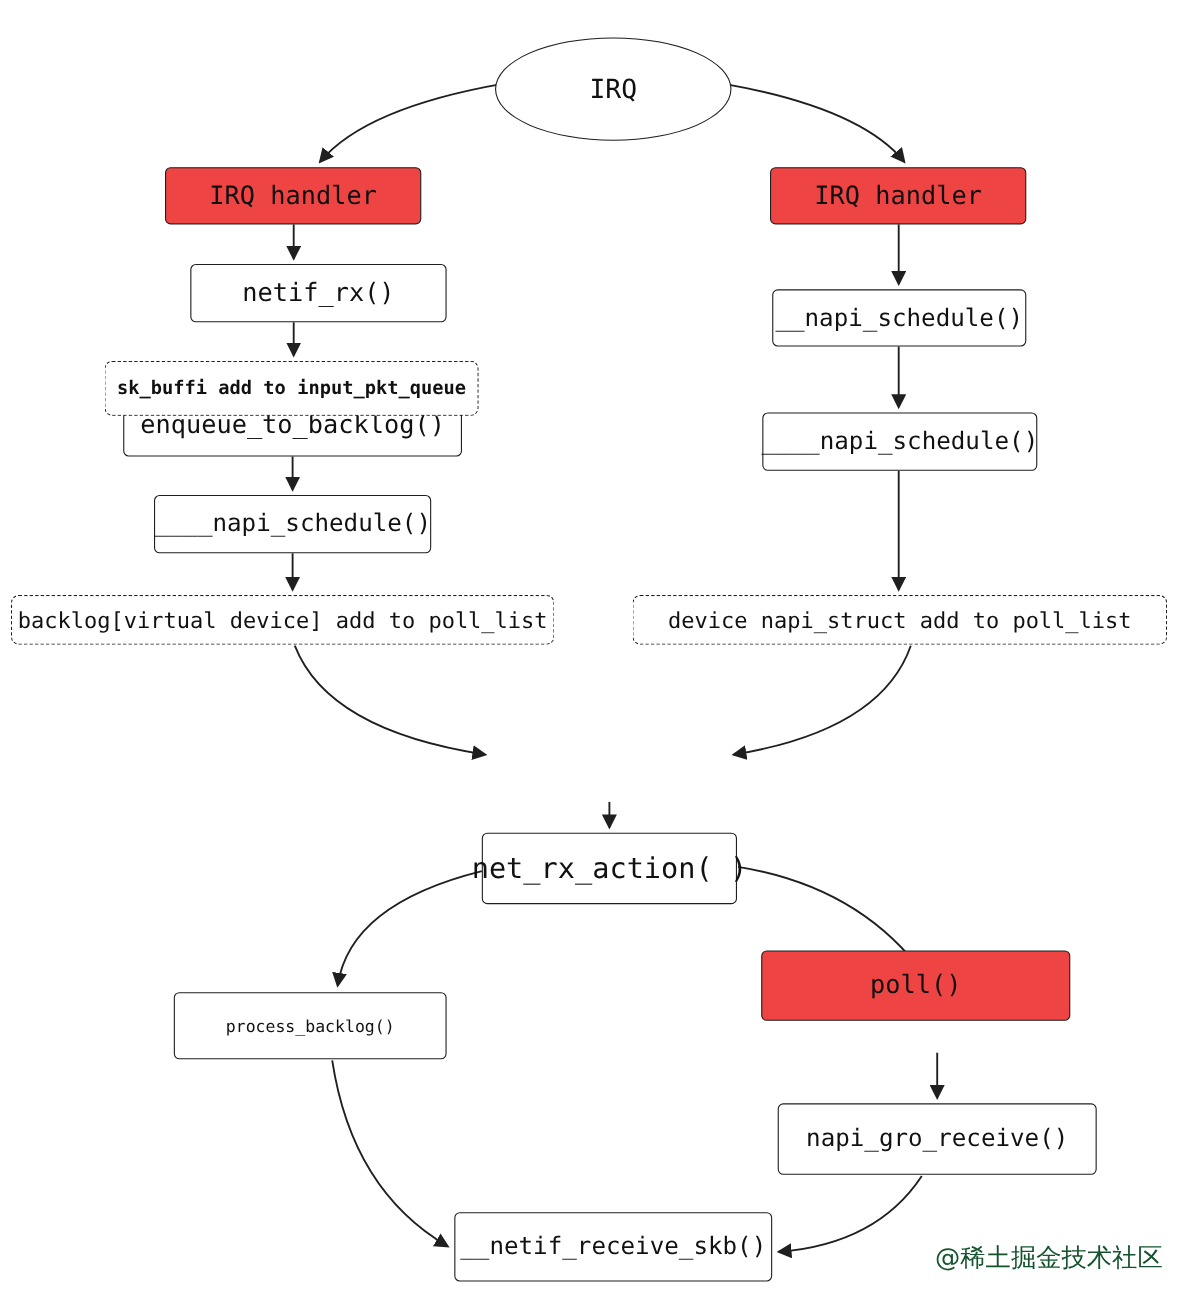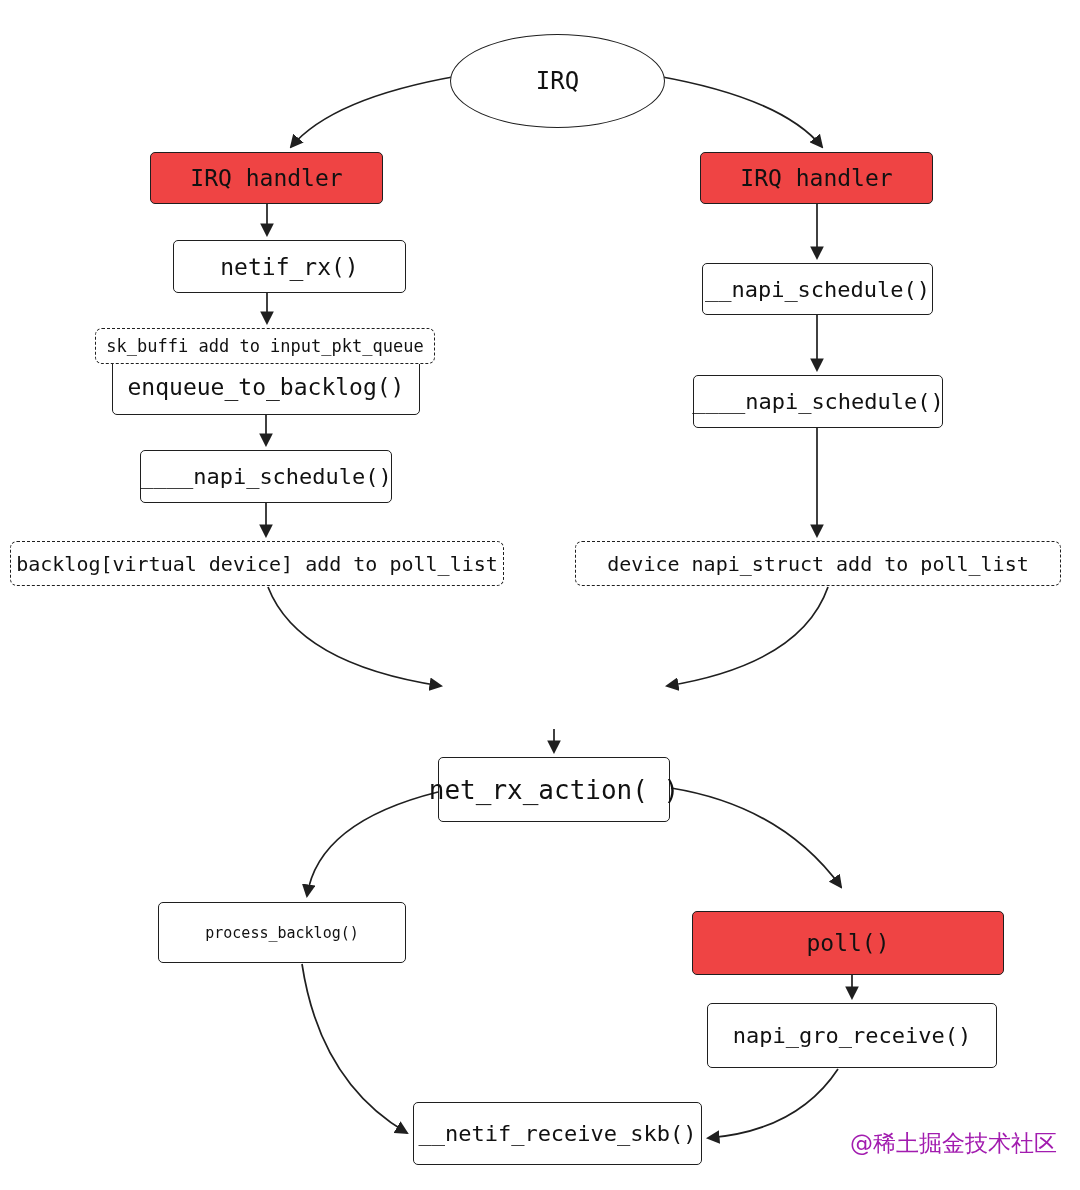--- a/index.html
+++ b/index.html
@@ -74,7 +74,7 @@
 
   <div class="node" style="left:150px;top:240px;width:233px;height:53px;margin-left:23px;">netif_rx()</div>
 
-  <div class="node dashed small-note" style="left:95px;top:328px;width:340px;height:36px;z-index:3;">sk_buffi add to input_pkt_queue</div>
+  <div class="node dashed small-note" style="left:95px;top:328px;width:340px;height:50px;z-index:3;font-weight:bold;">sk_buffi add to input_pkt_queue</div>
 
   <div class="node" style="left:112px;top:359px;width:308px;height:56px;">enqueue_to_backlog()</div>
 

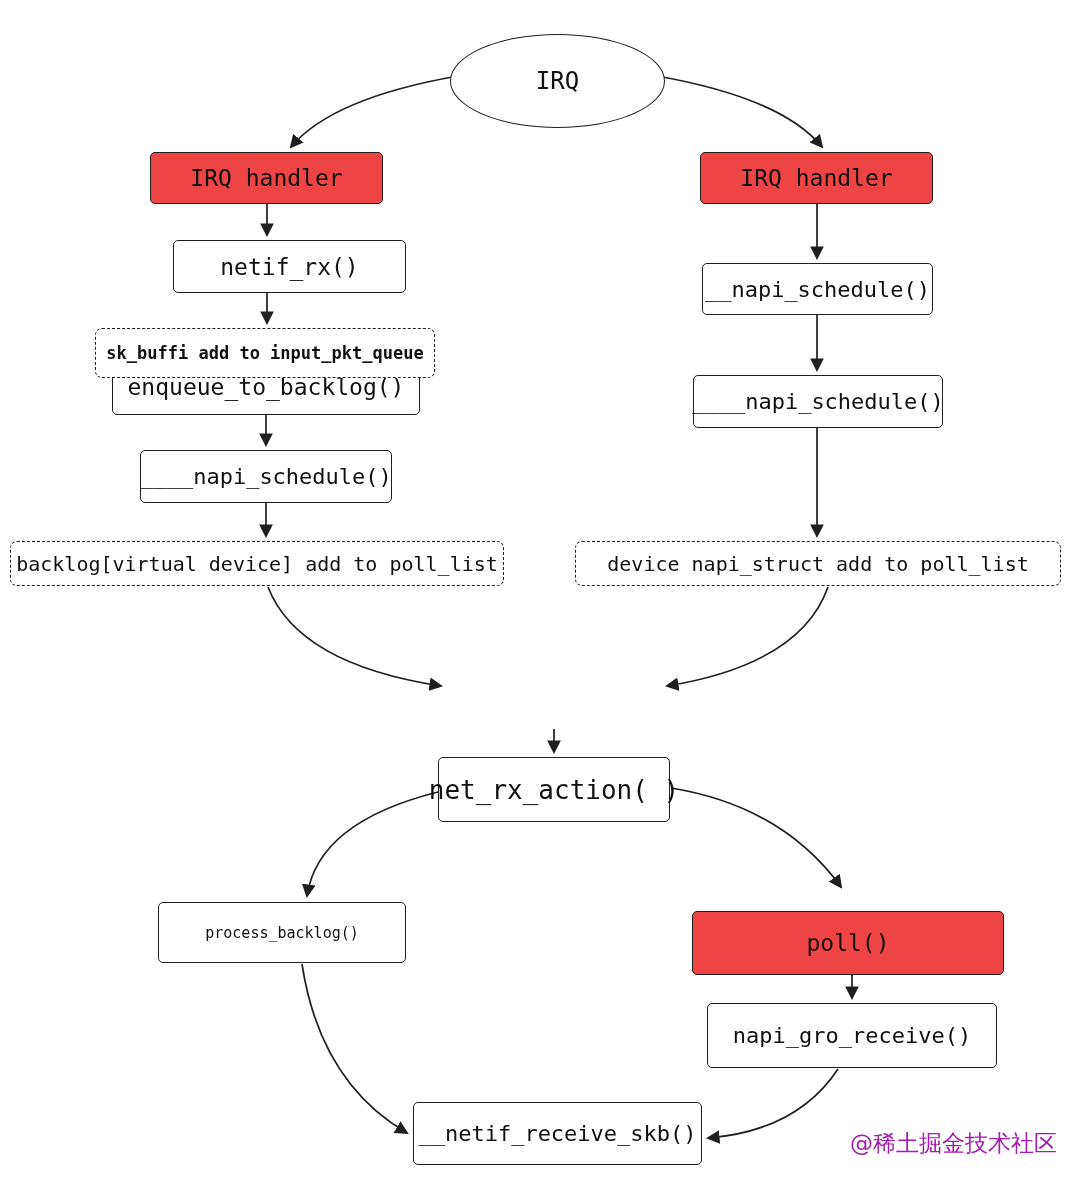--- a/index.html
+++ b/index.html
@@ -95,7 +95,7 @@
 
   <div class="node" style="left:158px;top:902px;width:248px;height:61px;font-size:15px;">process_backlog()</div>
 
-  <div class="node gray" style="left:692px;top:911px;width:312px;height:64px;">poll()</div>
+  <div class="node gray" style="left:692px;top:864px;width:281px;height:64px;">poll()</div>
 
   <div class="node" style="left:707px;top:1003px;width:290px;height:65px;font-size:22px;">napi_gro_receive()</div>
 

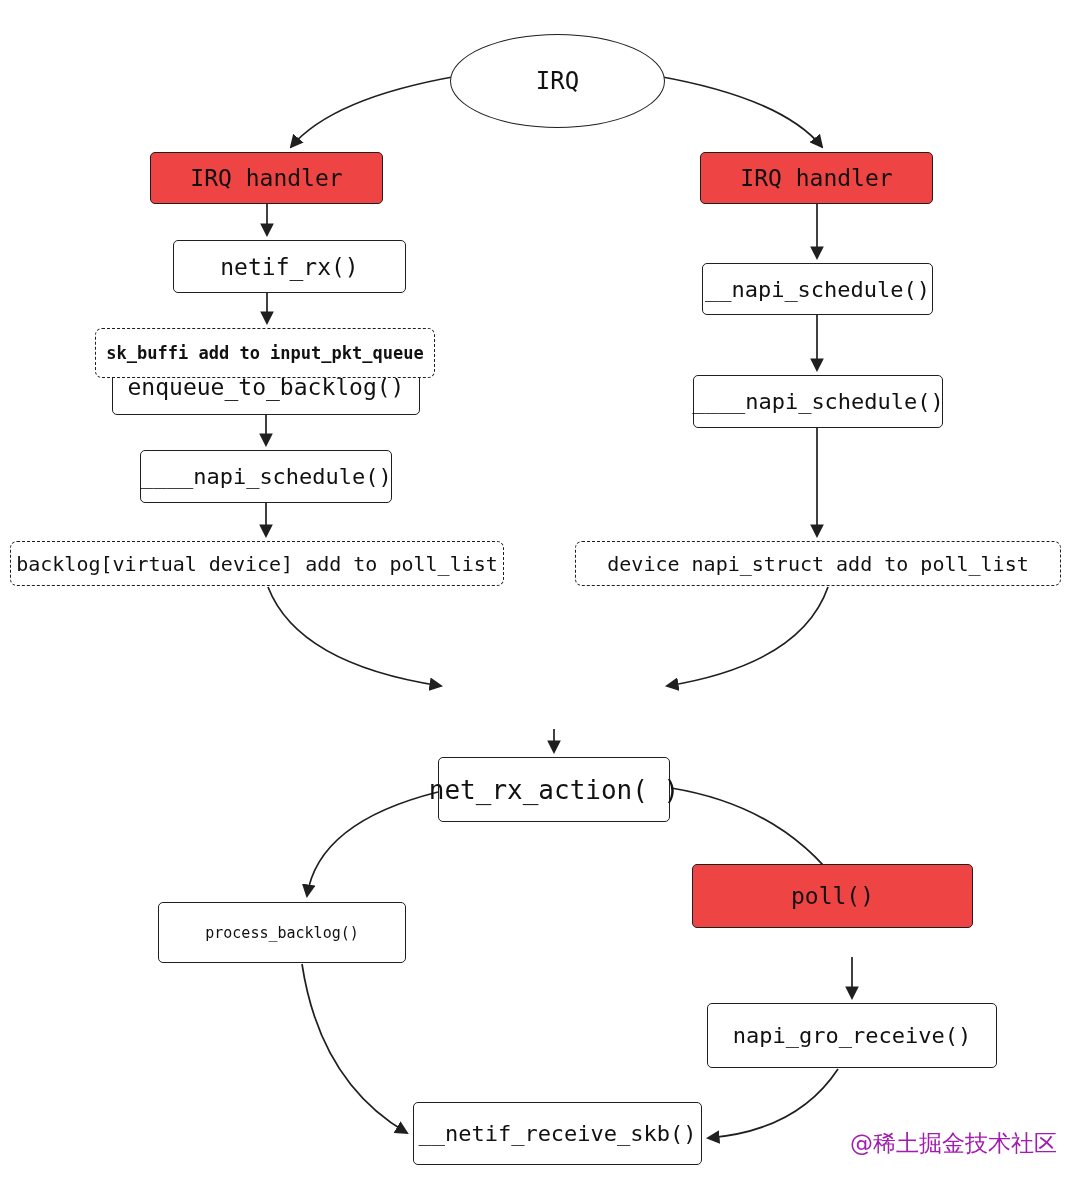--- a/index.html
+++ b/index.html
@@ -32,7 +32,7 @@
     position:absolute;
     font-family:"DejaVu Sans", sans-serif;
     font-size:23px;
-    color:#a21caf;
+    color:#14532d;
     z-index:1;
   }
 </style>

